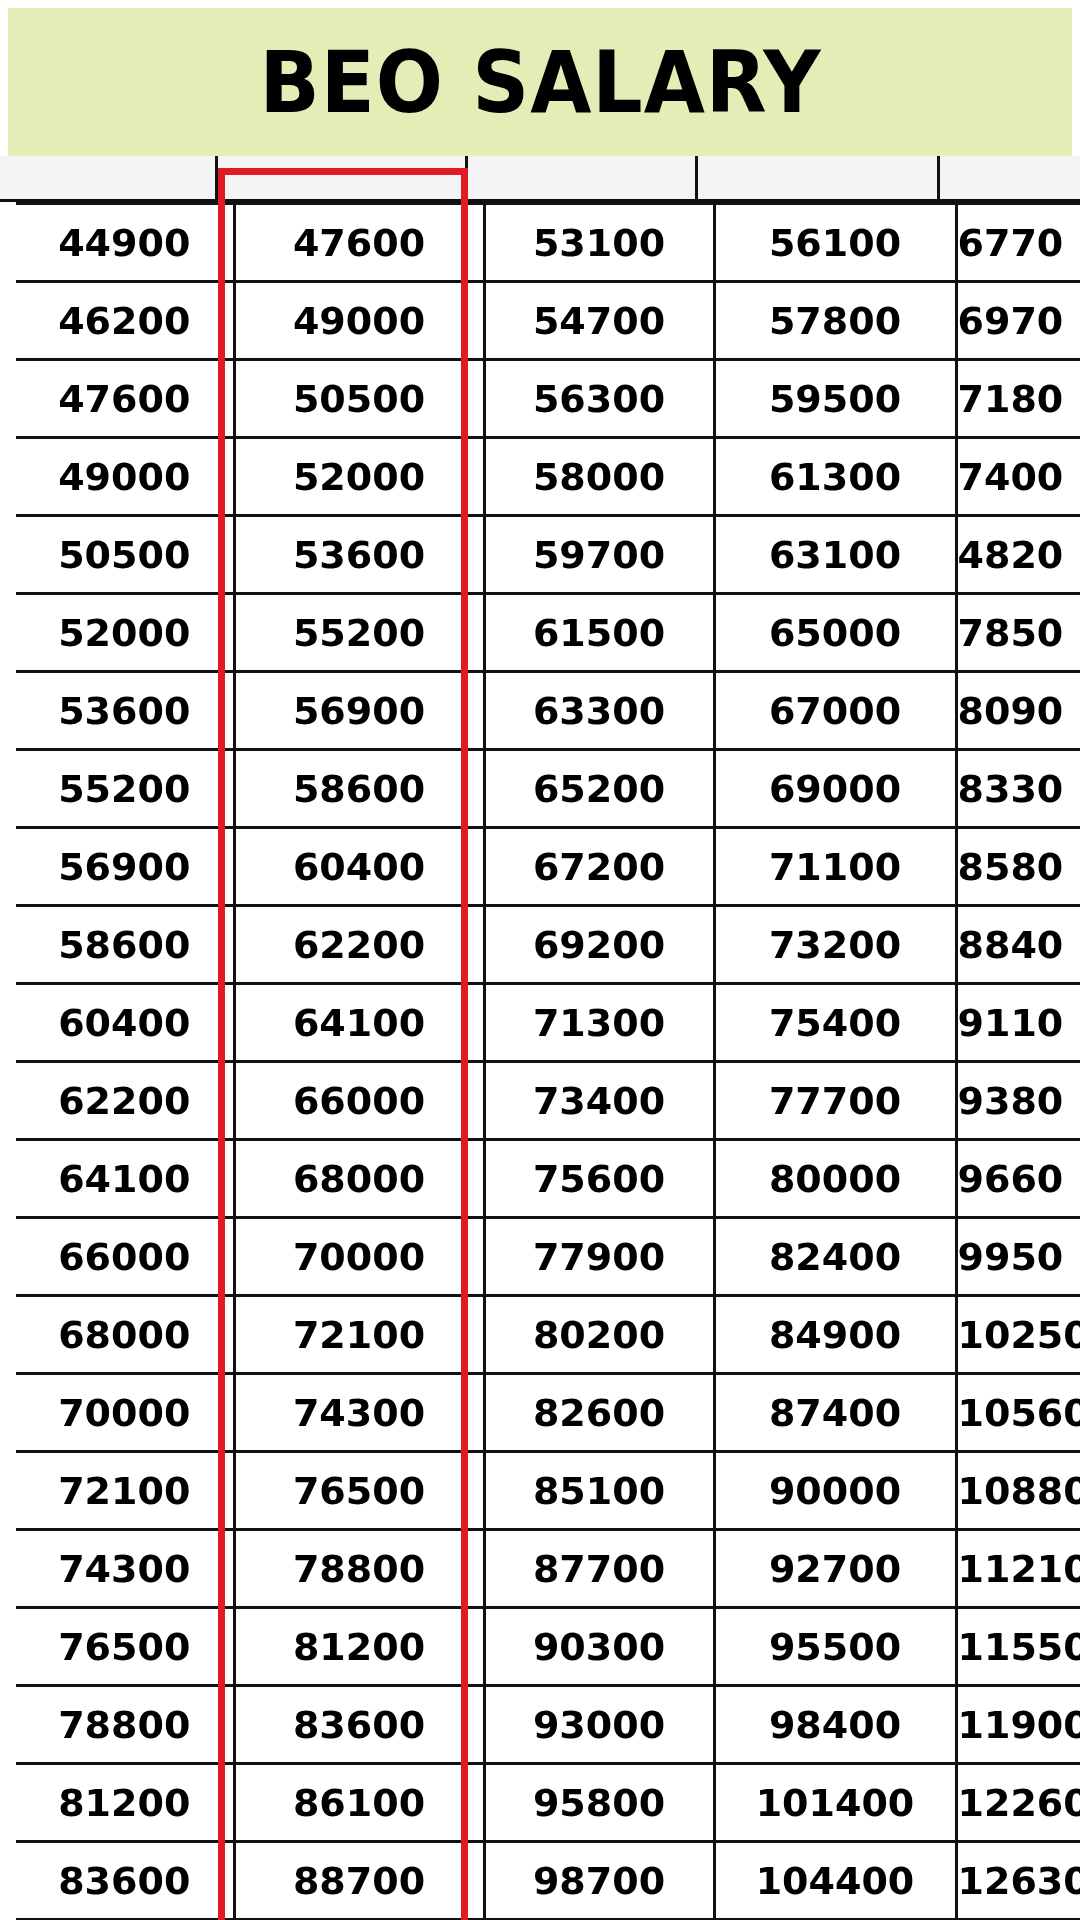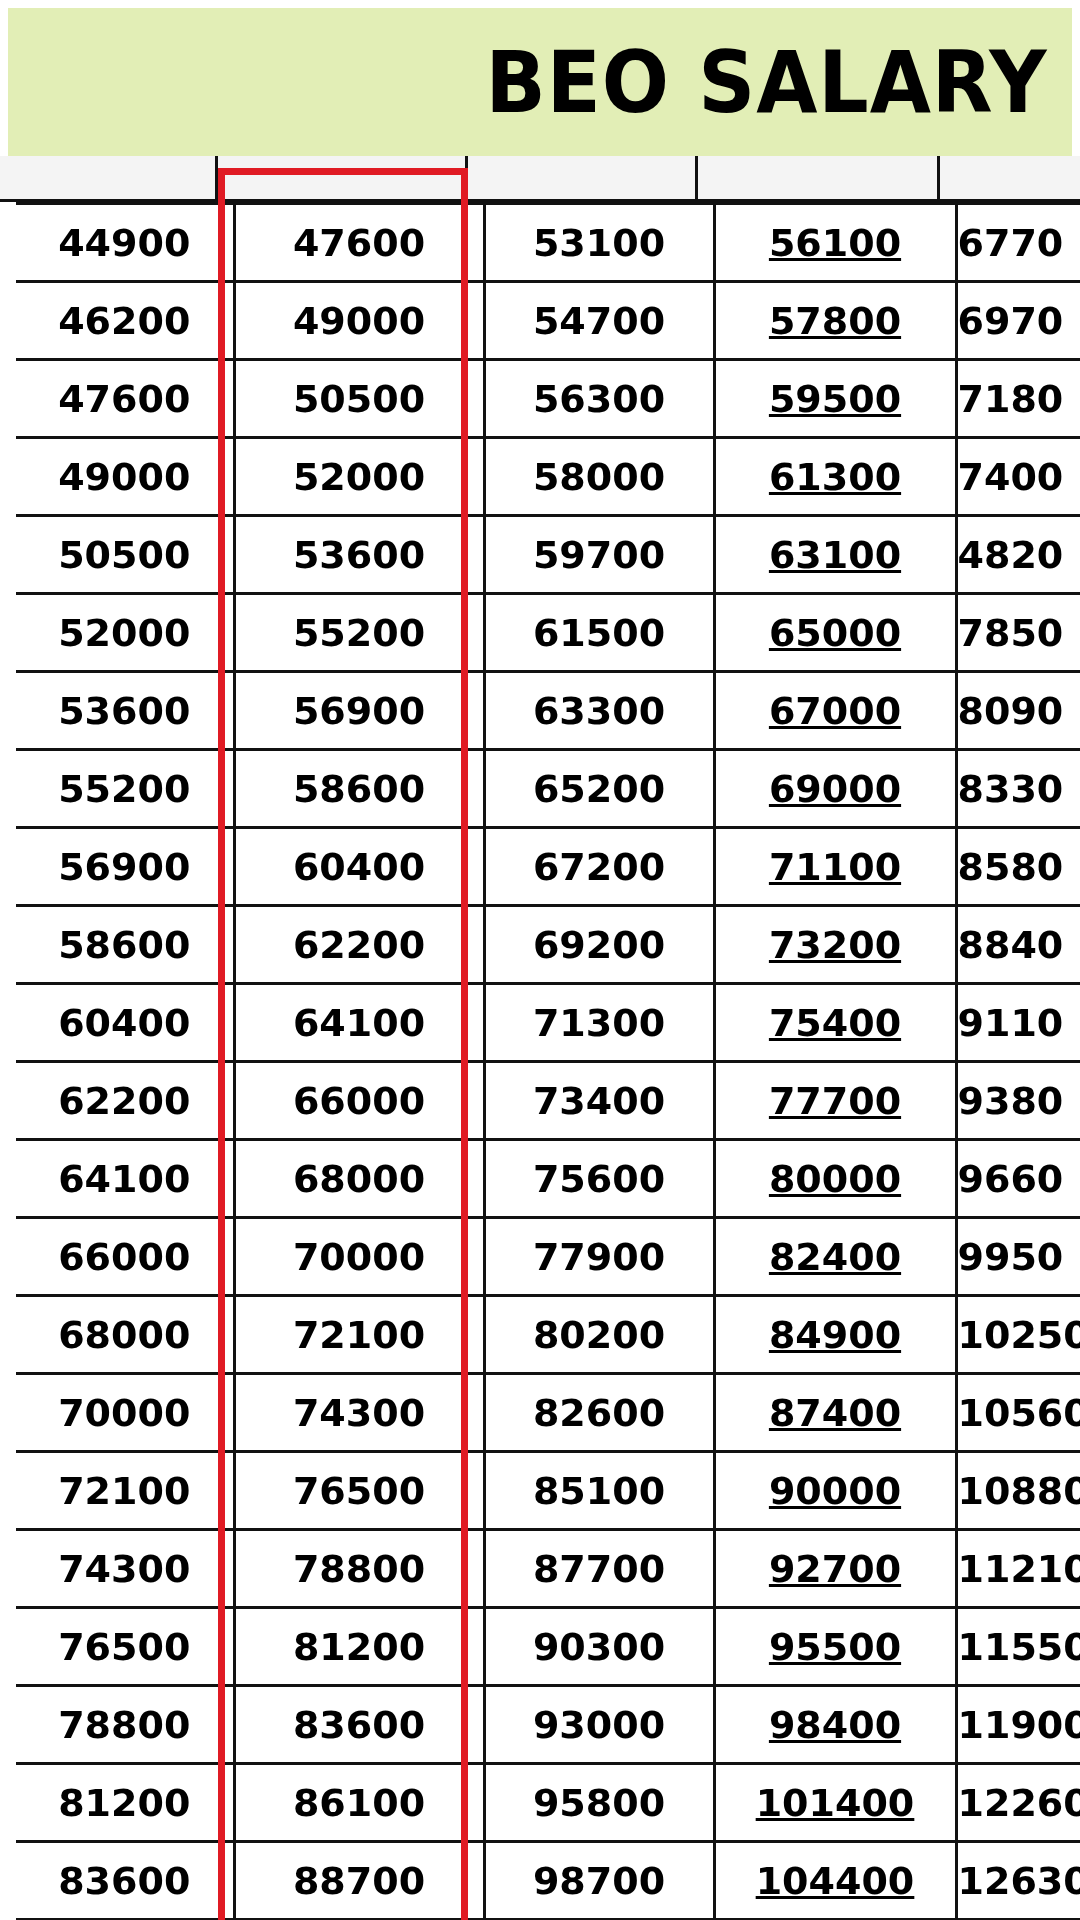--- a/index.html
+++ b/index.html
@@ -24,7 +24,7 @@
     background: #e2eeb6;
     display: flex;
     align-items: center;
-    justify-content: flex-end;
+    justify-content: center;
     box-sizing: border-box;
   }
   .banner-title {

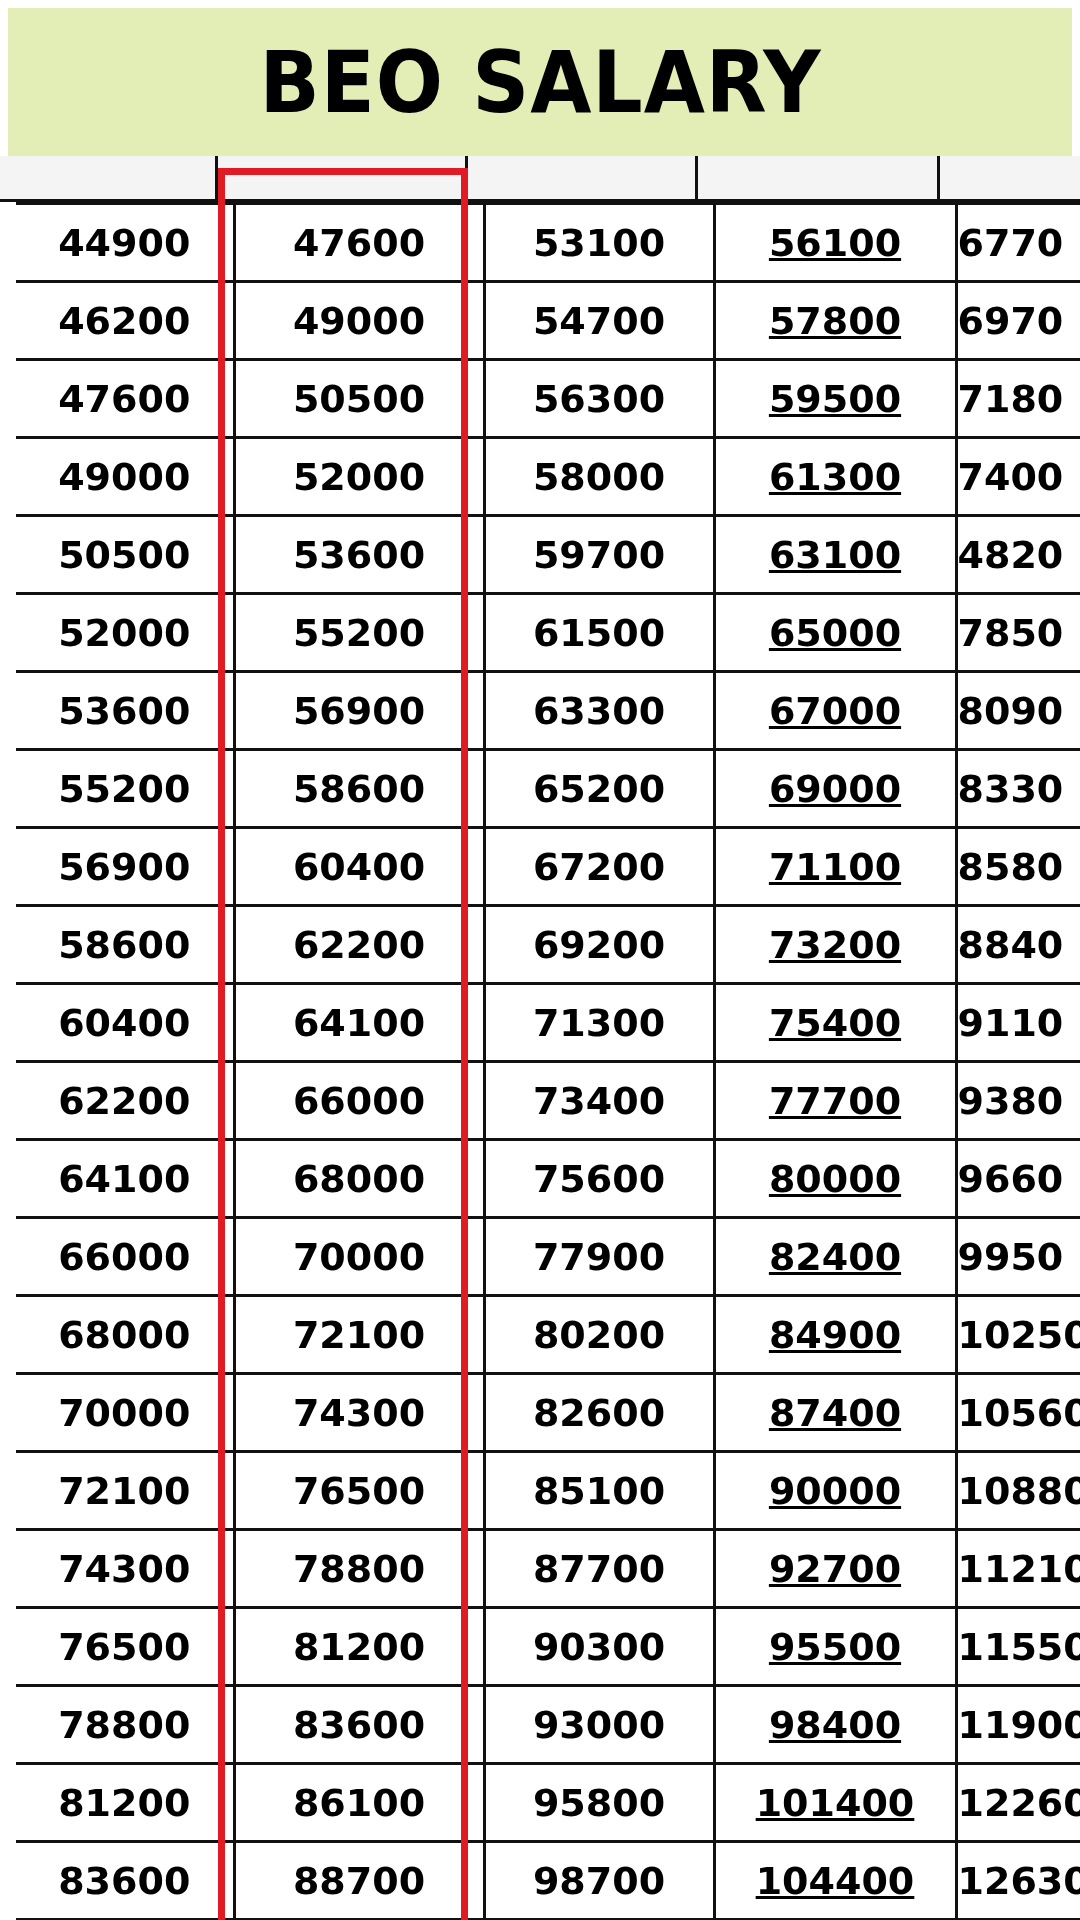--- a/index.html
+++ b/index.html
@@ -95,7 +95,7 @@
   table.salary td.c0 { width: 218px; border-left: none; }
   table.salary td.c1 { width: 250px; }
   table.salary td.c2 { width: 230px; }
-  table.salary td.c3 { width: 242px; text-decoration: underline; }
+  table.salary td.c3 { width: 242px; }
   table.salary td.c4 { width: 140px; text-align: left; }
 
   

